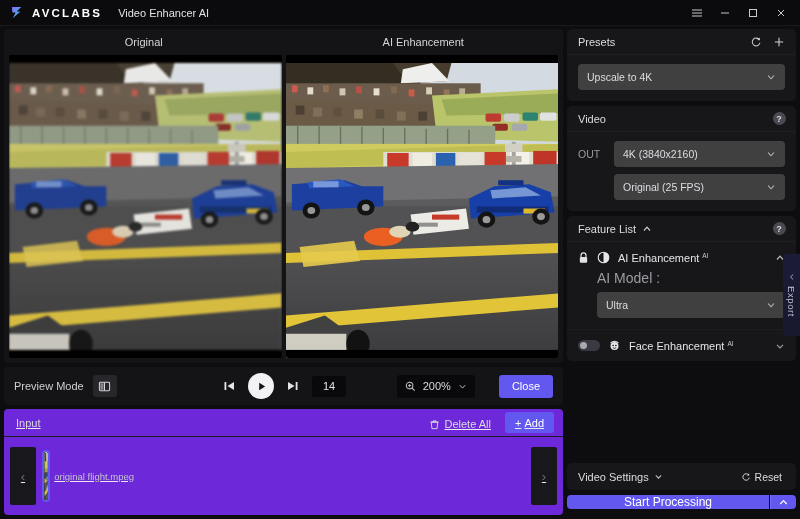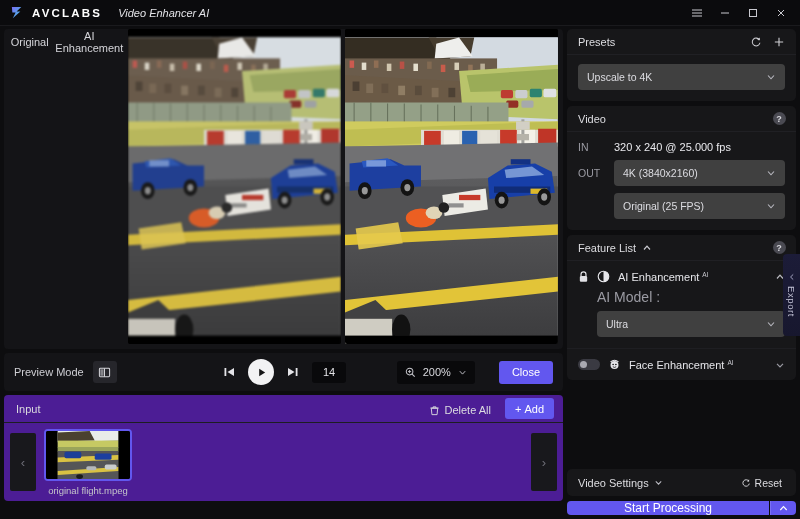--- a/index.html
+++ b/index.html
@@ -25,7 +25,7 @@
   .brand-name {
     font-size: 11.5px; letter-spacing: 2.2px; font-weight: 700; color: #ffffff;
   }
-  .app-title { font-size: 11px; color: #e2e2e6; margin-left: 16px; font-style: italic; }
+  .app-title { font-size: 11px; color: #e2e2e6; margin-left: 16px; }
   .win-ctrls { margin-left: auto; display: flex; align-items: center; gap: 2px; }
   .win-btn {
     width: 26px; height: 22px; display: flex; align-items: center; justify-content: center;

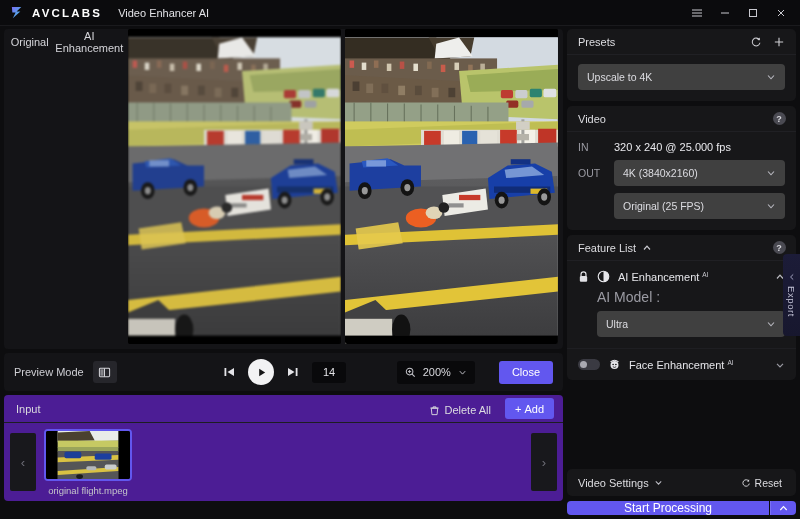--- a/index.html
+++ b/index.html
@@ -42,7 +42,7 @@
     background: #141417;
     border-radius: 4px;
     flex: 1;
-    display: flex; flex-direction: row; min-height: 0;
+    display: flex; flex-direction: column; min-height: 0;
     overflow: hidden;
   }
   .pane-labels { display: flex; height: 26px; align-items: center; }

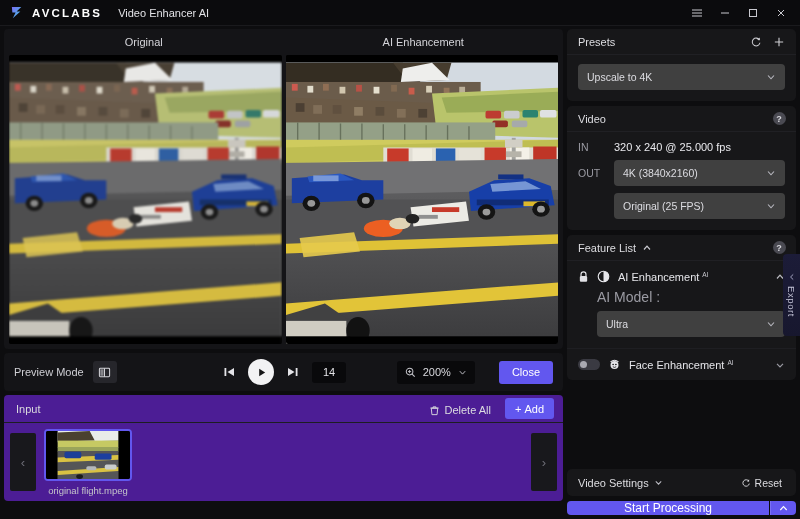--- a/index.html
+++ b/index.html
@@ -139,7 +139,7 @@
     width: 233px; min-width: 233px;
     background: #0d0d0f;
     display: flex; flex-direction: column;
-    padding: 3px 4px 4px 0; gap: 5px;
+    padding: 3px 4px 10px 0; gap: 5px;
     position: relative;
   }
   .card { background: #171719; border-radius: 5px; overflow: hidden; }

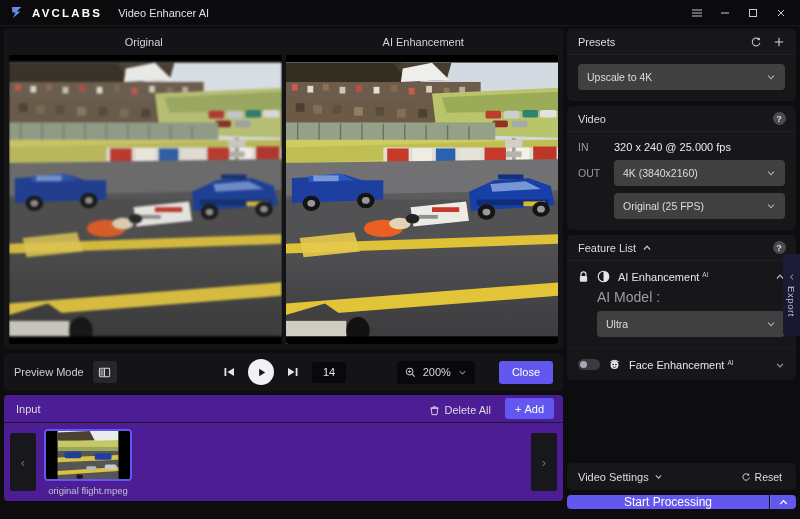--- a/index.html
+++ b/index.html
@@ -702,10 +702,6 @@
         </div>
         <div class="card-body">
           <div class="vrow">
-            <span class="vlabel">IN</span>
-            <span class="vval">320 x 240 @ 25.000 fps</span>
-          </div>
-          <div class="vrow">
             <span class="vlabel">OUT</span>
             <div class="select">
               <span>4K (3840x2160)</span>

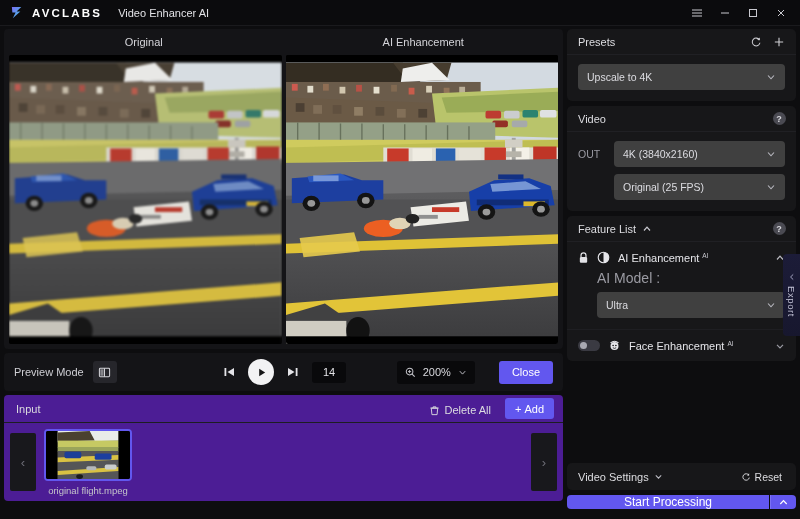--- a/index.html
+++ b/index.html
@@ -99,9 +99,9 @@
 
   
   .inputpanel {
-    margin: 4px 4px 18px 4px; height: 106px; min-height: 106px;
-    background: #4c1d95; border-radius: 4px;
-    display: flex; flex-direction: column; overflow: hidden;
+    margin: 4px 4px 4px 4px; height: 106px; min-height: 106px;
+    background: #6d28d9; border-radius: 4px;
+    display: flex; flex-direction: column; overflow: hidden; text-decoration: underline;
   }
   .ip-head {
     height: 28px; min-height: 28px; display: flex; align-items: center;

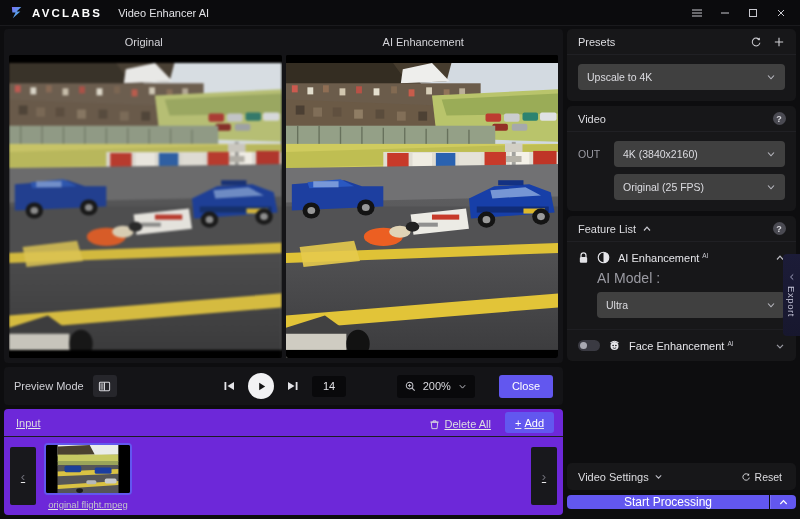--- a/index.html
+++ b/index.html
@@ -126,7 +126,7 @@
     border-radius: 2px; margin: 0 6px;
   }
   .thumbs { flex: 1; display: flex; align-items: center; gap: 10px; min-width: 0; }
-  .thumb-item { display: flex; flex-direction: column; align-items: center; gap: 4px; width: 92px; }
+  .thumb-item { display: flex; flex-direction: row; align-items: center; gap: 4px; width: 92px; }
   .thumb {
     width: 88px; height: 52px; background: #000; border: 2px solid #6257ef;
     border-radius: 4px; overflow: hidden; position: relative;

